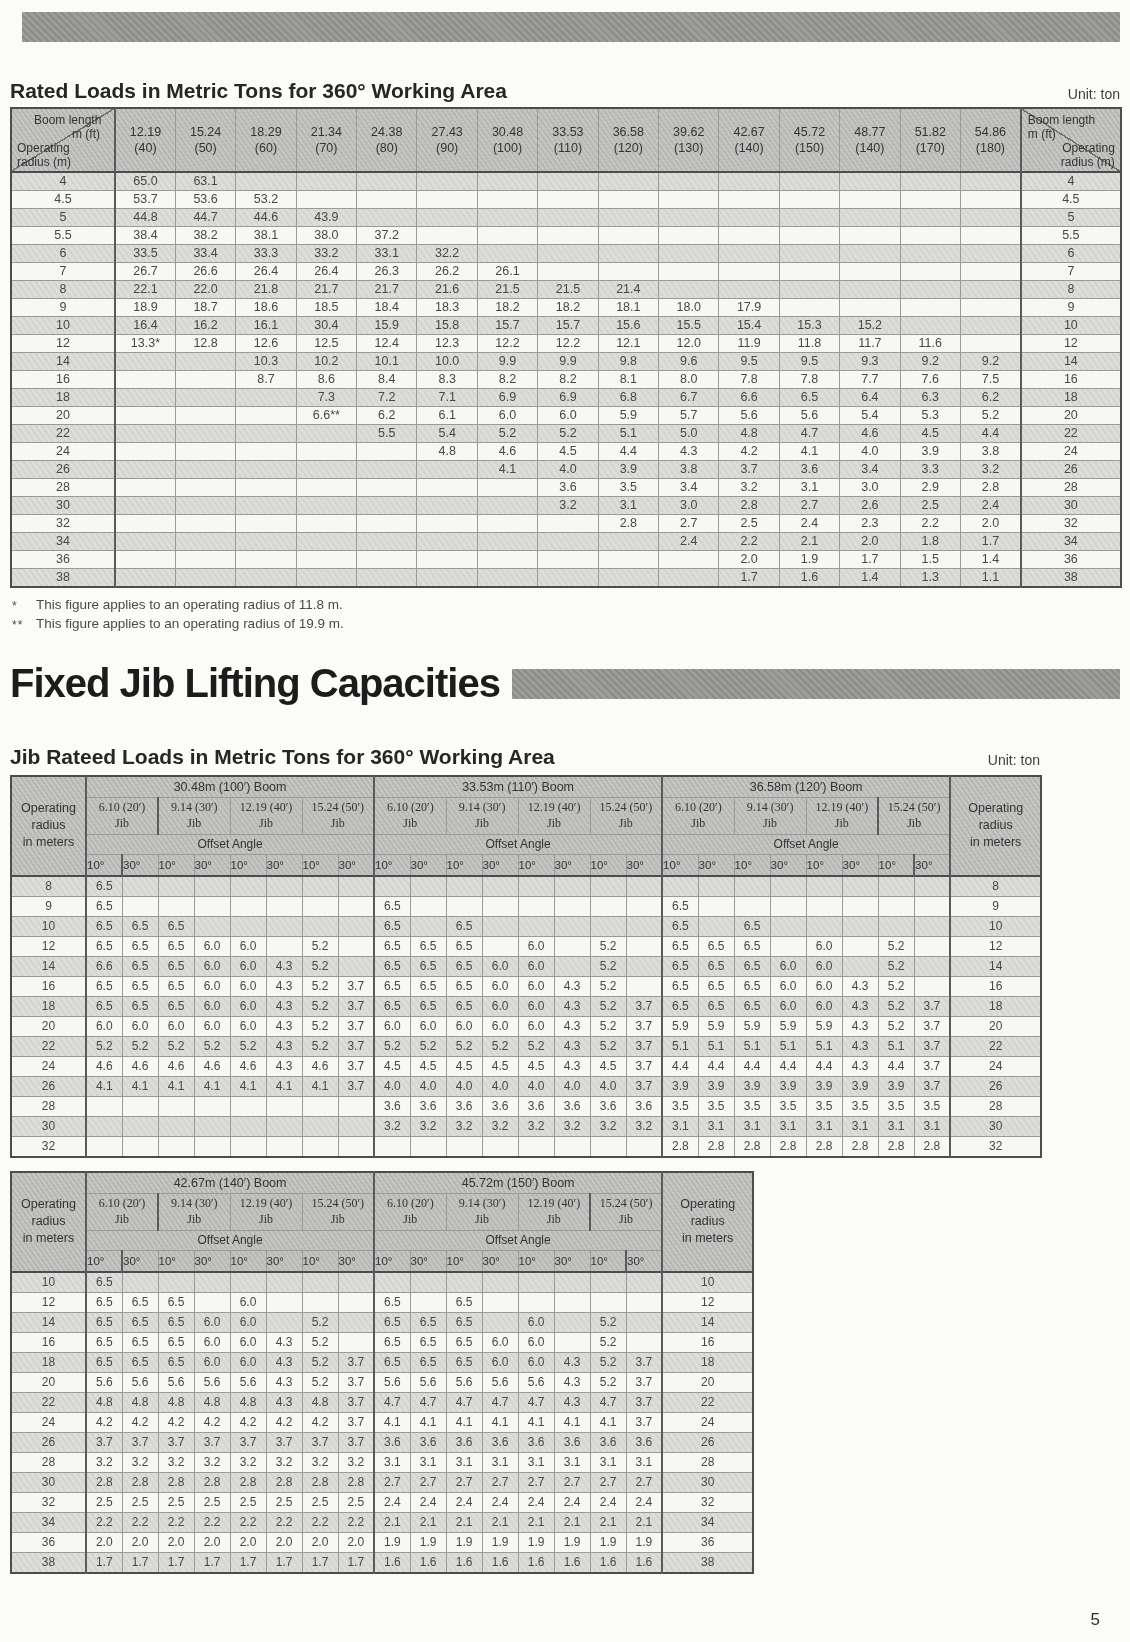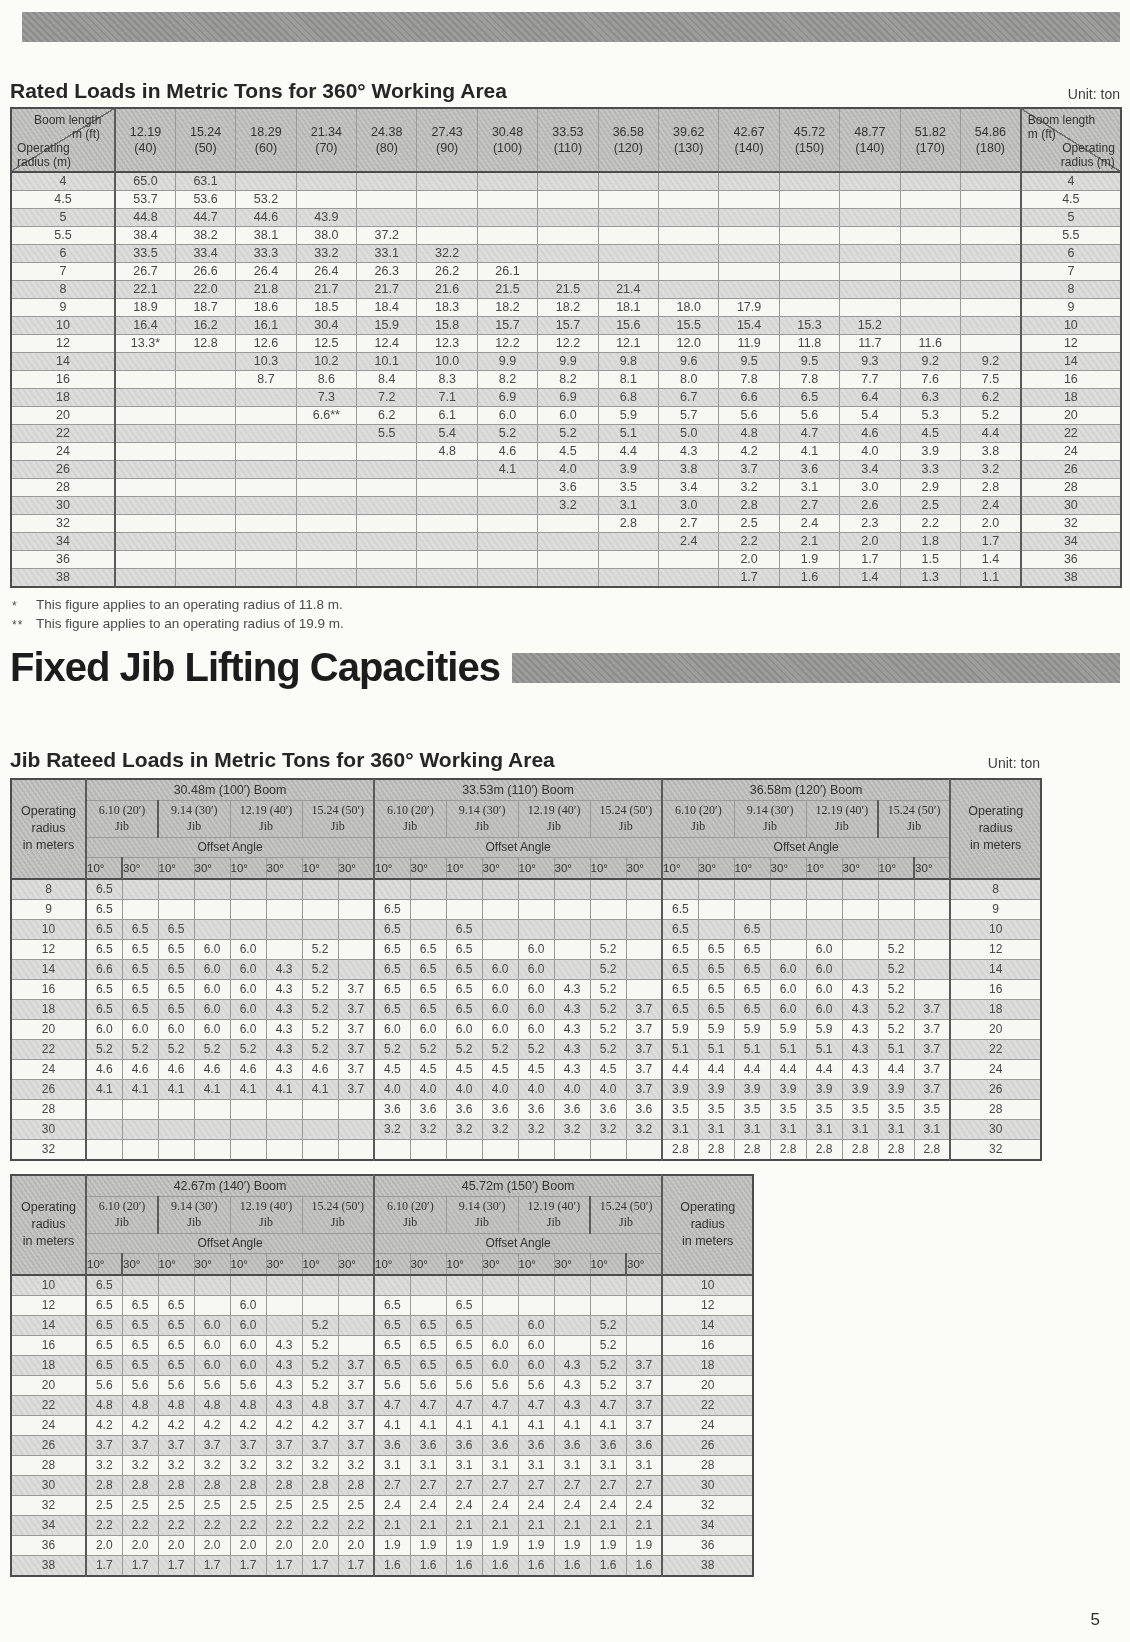--- a/index.html
+++ b/index.html
@@ -9,7 +9,7 @@
     font-family:"Liberation Sans", sans-serif;
   }
   .title-row{display:flex;align-items:center;}
-  .jib-title-row{margin-top:12px;}
+  .jib-title-row{margin-top:28px;}
   .doc-title{
     font-size:40px;font-weight:700;color:#1c1c1c;margin:0;line-height:1.05;
     letter-spacing:-1px;white-space:nowrap;

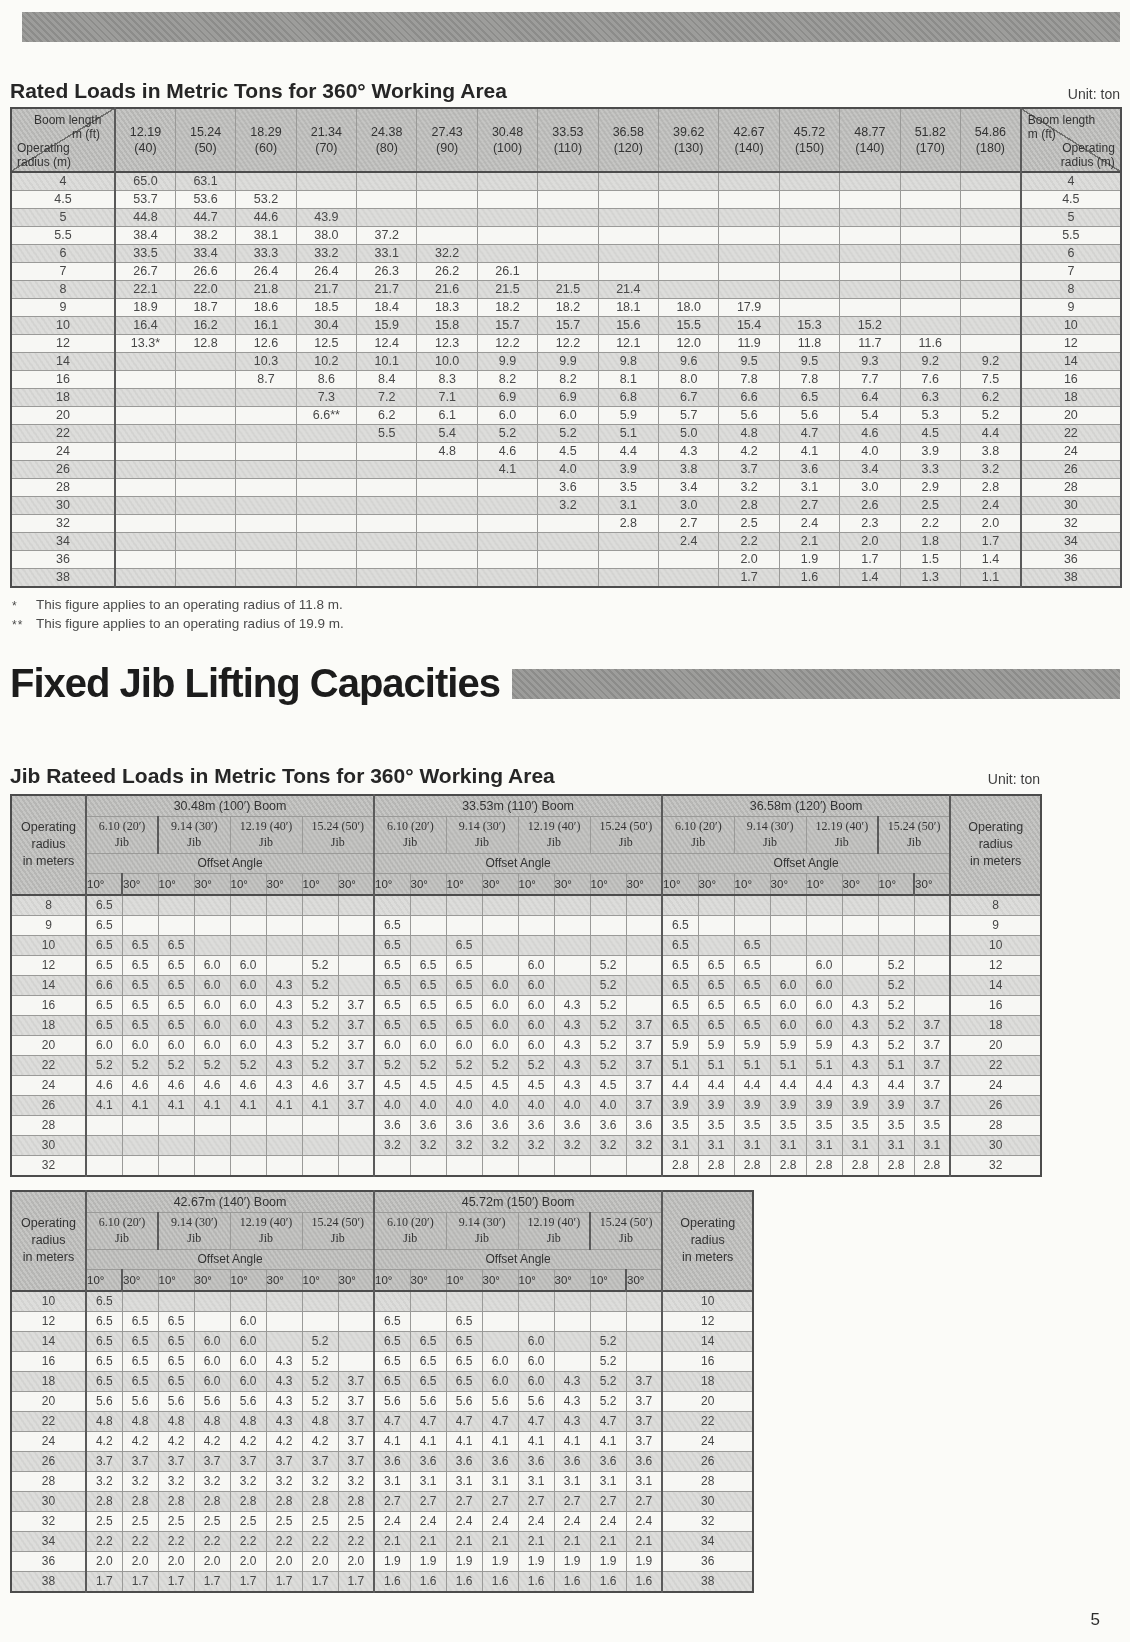--- a/index.html
+++ b/index.html
@@ -19,7 +19,7 @@
     background:repeating-linear-gradient(45deg,#9d9d9b 0px,#9d9d9b 3px,#8c8c8a 3px,#8c8c8a 5px);
   }
   .sub-row{display:flex;align-items:flex-end;margin-top:38px;width:1110px;}
-  .jib-sub-row{margin-top:61px;width:1030px;gap:32px;}
+  .jib-sub-row{margin-top:42px;width:1030px;gap:32px;}
   .sub-title{font-size:21px;font-weight:700;color:#262626;margin:0;line-height:1;white-space:nowrap;}
   .unit-label{margin-left:auto;font-size:14px;color:#3d3d3d;line-height:1;}
 

